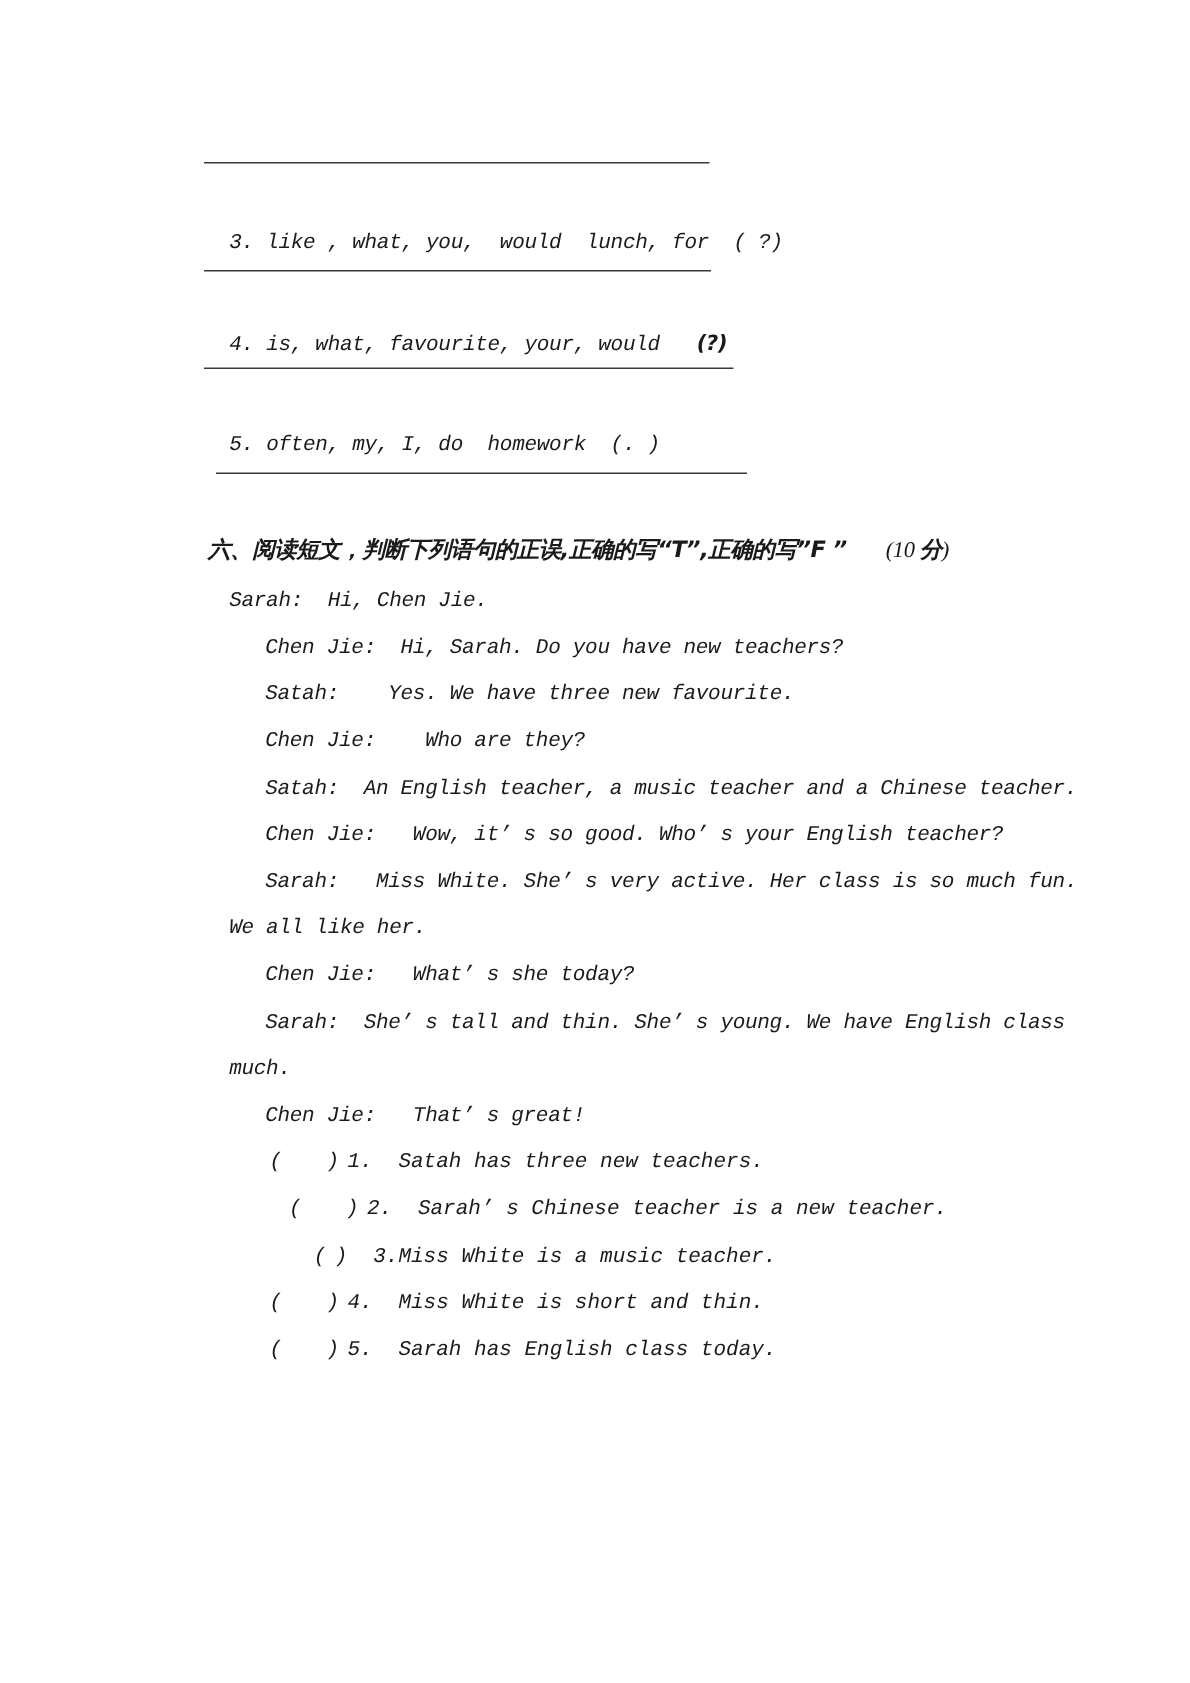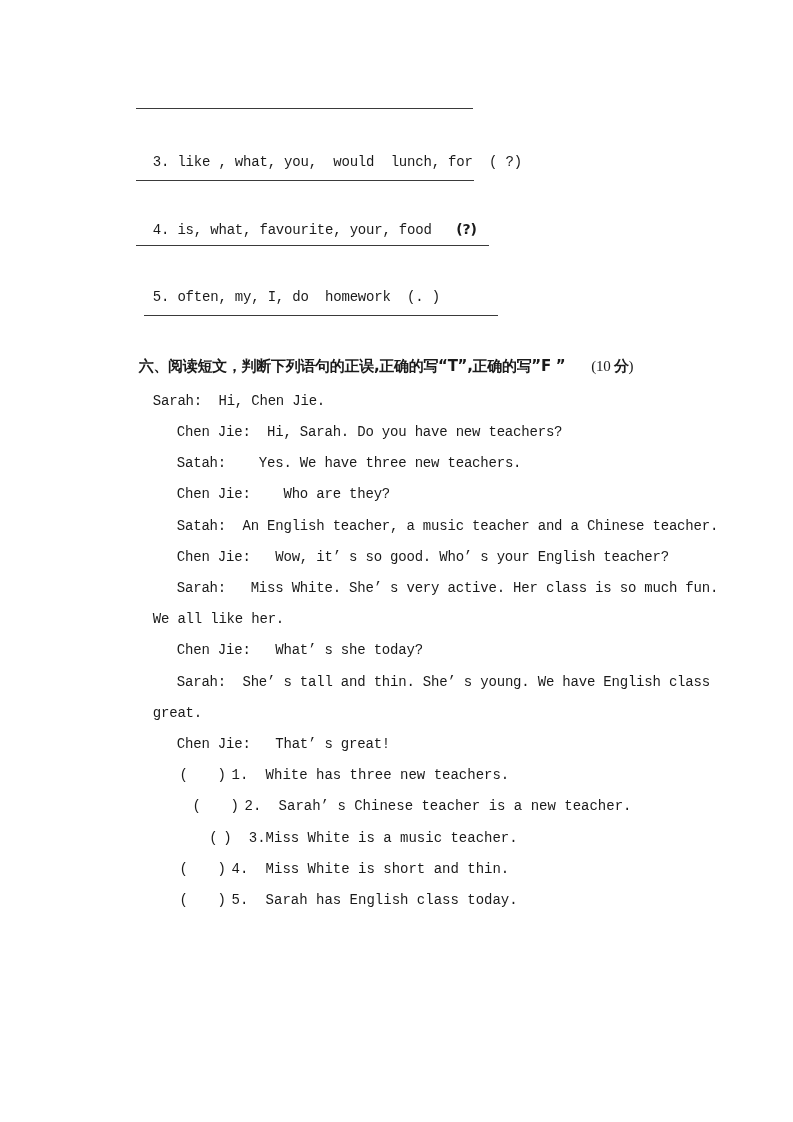--- a/index.html
+++ b/index.html
@@ -20,6 +20,7 @@
       left: 0; top: 0;
       width: 793px;
       height: 874px;
+      font-style: italic;
     }
     .line {
       position: absolute;

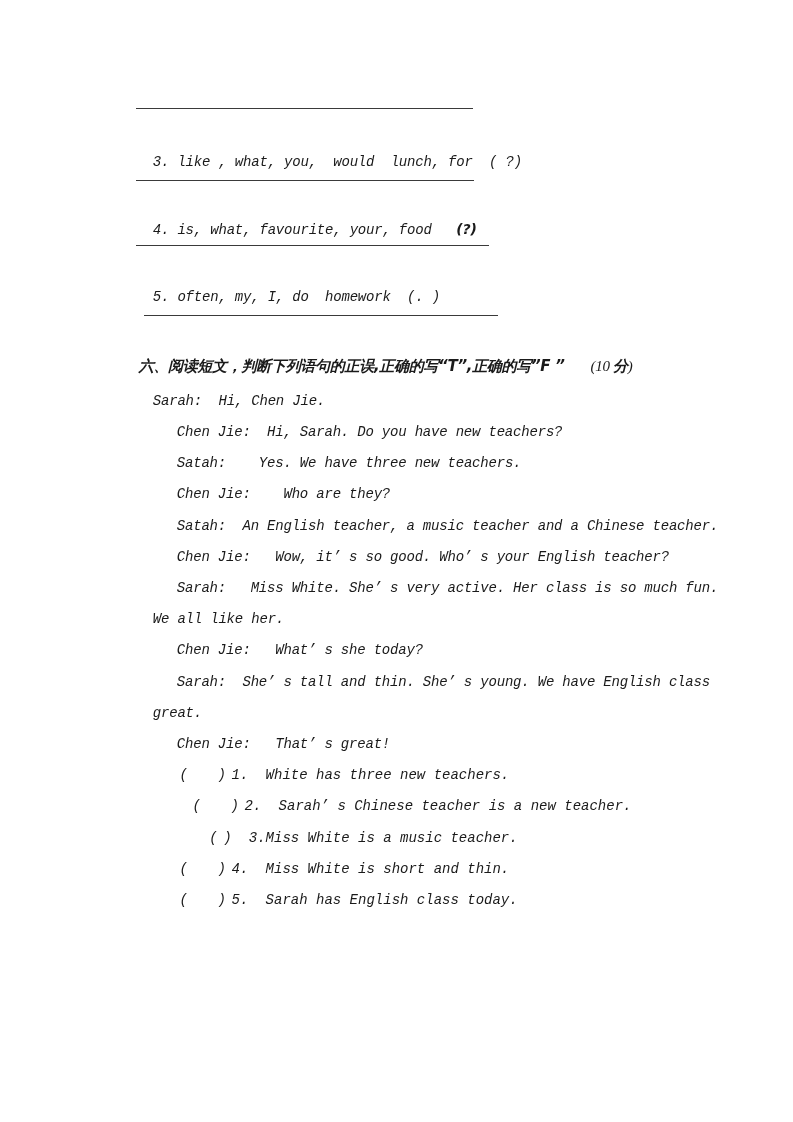--- a/index.html
+++ b/index.html
@@ -85,7 +85,7 @@
   <div class="blank" style="left:136px; top:180px; width:338px;"></div>
 
   <div class="line mono" style="left:120px; top:202px;">
-    <span>4.</span> <span>is, what, favourite, your, food</span>   <span class="qmark-bold">(?)</span>
+    <span>4.</span> <span>is, what, favourite, your, would</span>   <span class="qmark-bold">(?)</span>
   </div>
   <div class="blank" style="left:136px; top:245px; width:353px;"></div>
 

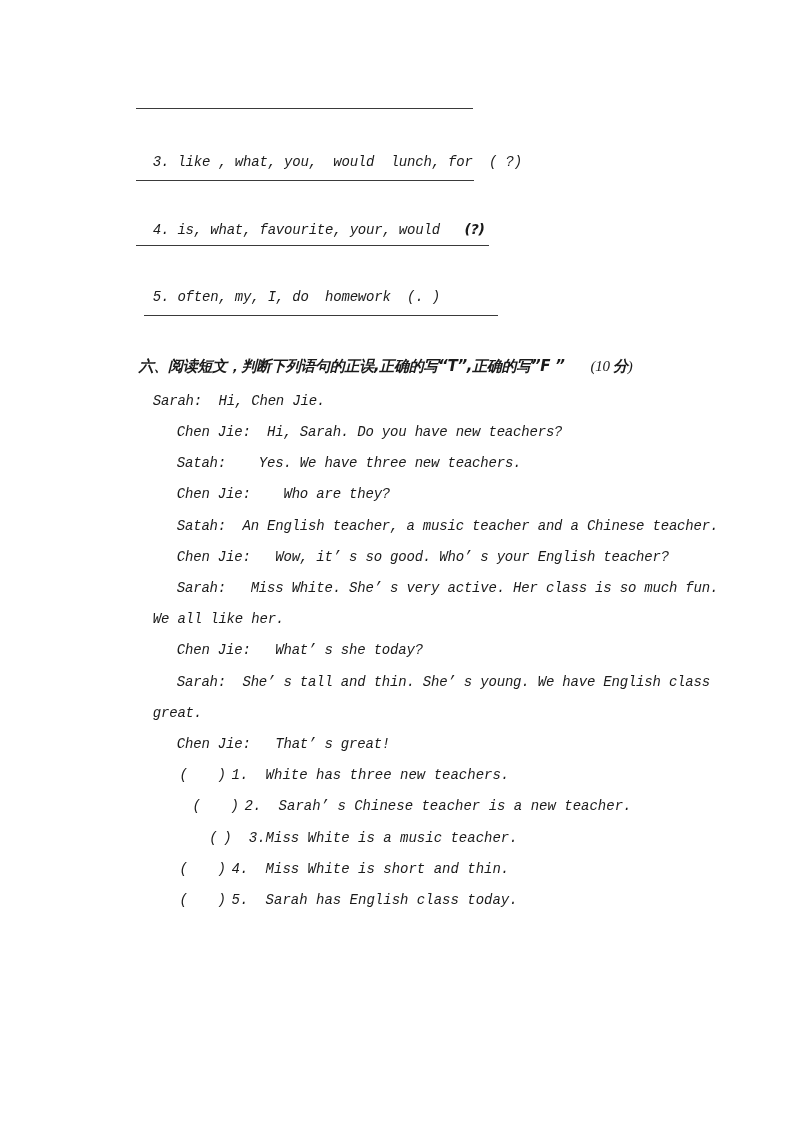--- a/index.html
+++ b/index.html
@@ -105,7 +105,7 @@
     <span>Chen Jie:</span>  <span>Hi, Sarah. Do you have new teachers?</span>
   </div>
   <div class="line mono" style="left:144px; top:436px;">
-    <span>Satah:</span>    <span>Yes. We have three new teachers.</span>
+    <span>Satah:</span>    <span>Yes. We have three new favourite.</span>
   </div>
   <div class="line mono" style="left:144px; top:467px;">
     <span>Chen Jie:</span>    <span>Who are they?</span>

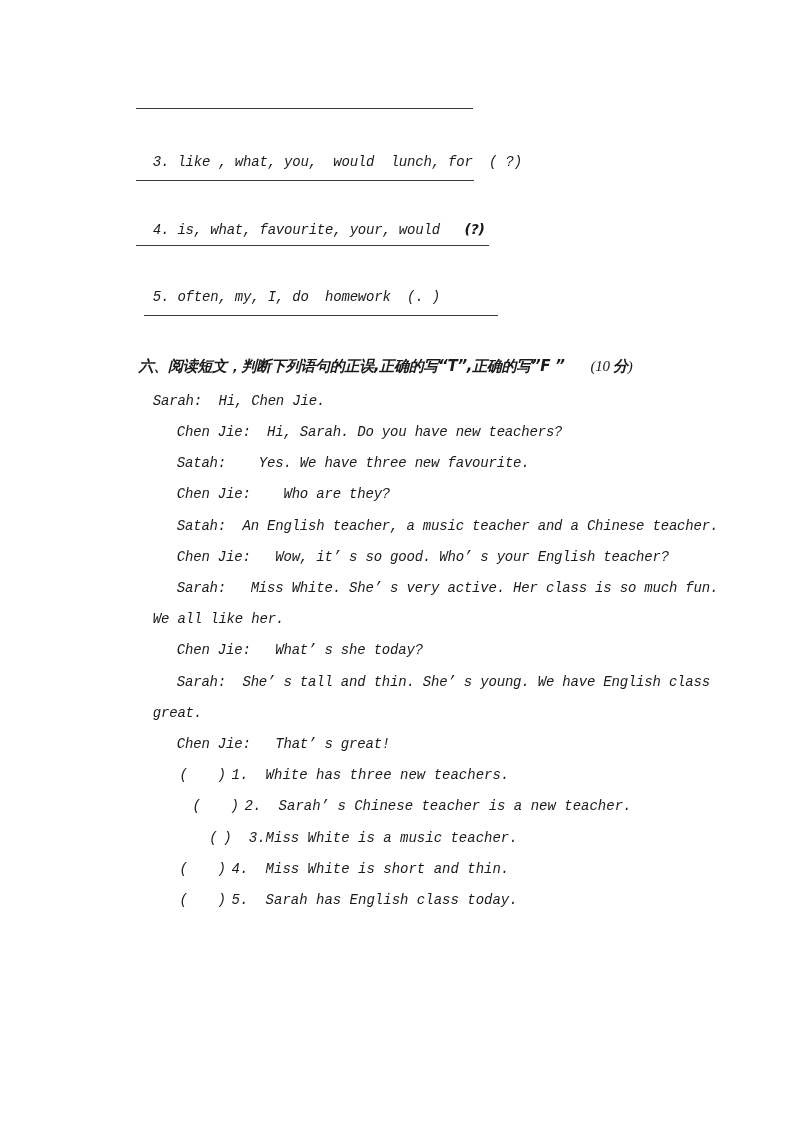--- a/index.html
+++ b/index.html
@@ -129,7 +129,7 @@
     <span>Sarah:</span>  <span>She’ s tall and thin. She’ s young. We have English class</span>
   </div>
   <div class="line mono" style="left:120px; top:686px;">
-    <span>great.</span>
+    <span>much.</span>
   </div>
   <div class="line mono" style="left:144px; top:717px;">
     <span>Chen Jie:</span>   <span>That’ s great!</span>

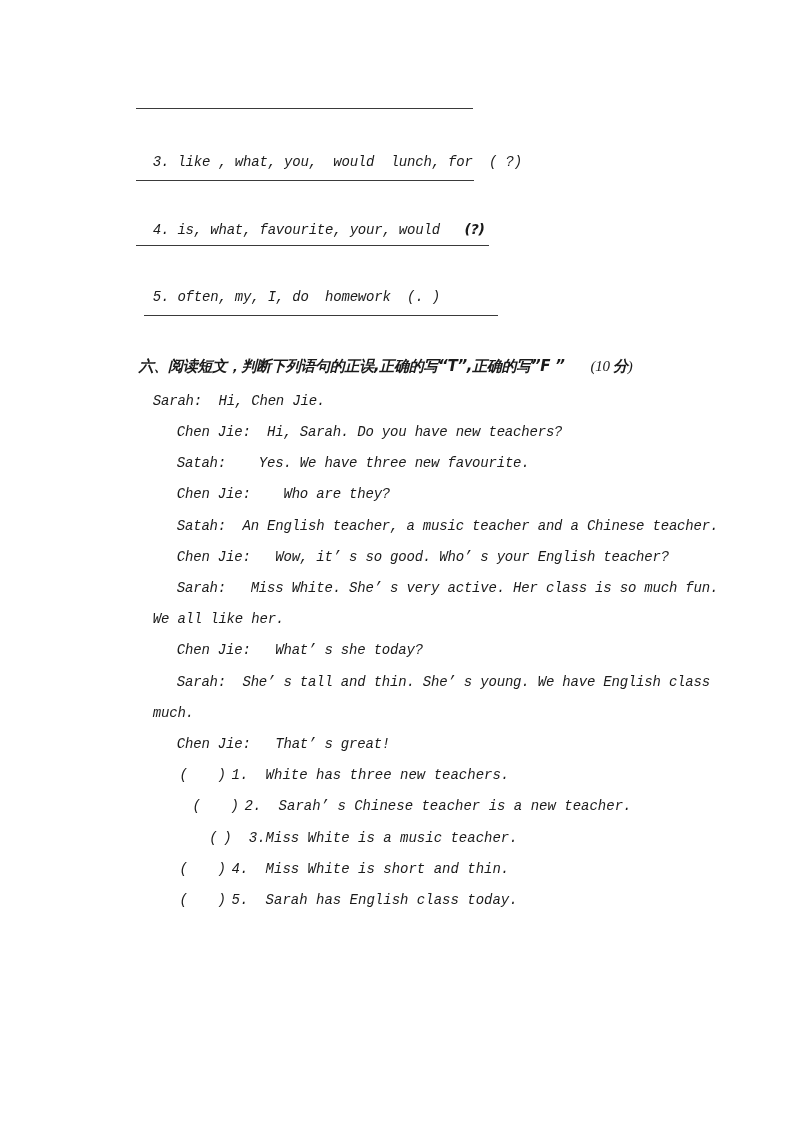--- a/index.html
+++ b/index.html
@@ -136,7 +136,7 @@
   </div>
 
   <div class="tf-row" style="left:146px; top:748px;">
-    <span class="paren-open">(</span><span class="paren-close">)</span><span class="num">1.</span><span>White has three new teachers.</span>
+    <span class="paren-open">(</span><span class="paren-close">)</span><span class="num">1.</span><span>Satah has three new teachers.</span>
   </div>
   <div class="tf-row" style="left:159px; top:779px;">
     <span class="paren-open">(</span><span class="paren-close">)</span><span class="num">2.</span><span>Sarah’ s Chinese teacher is a new teacher.</span>

